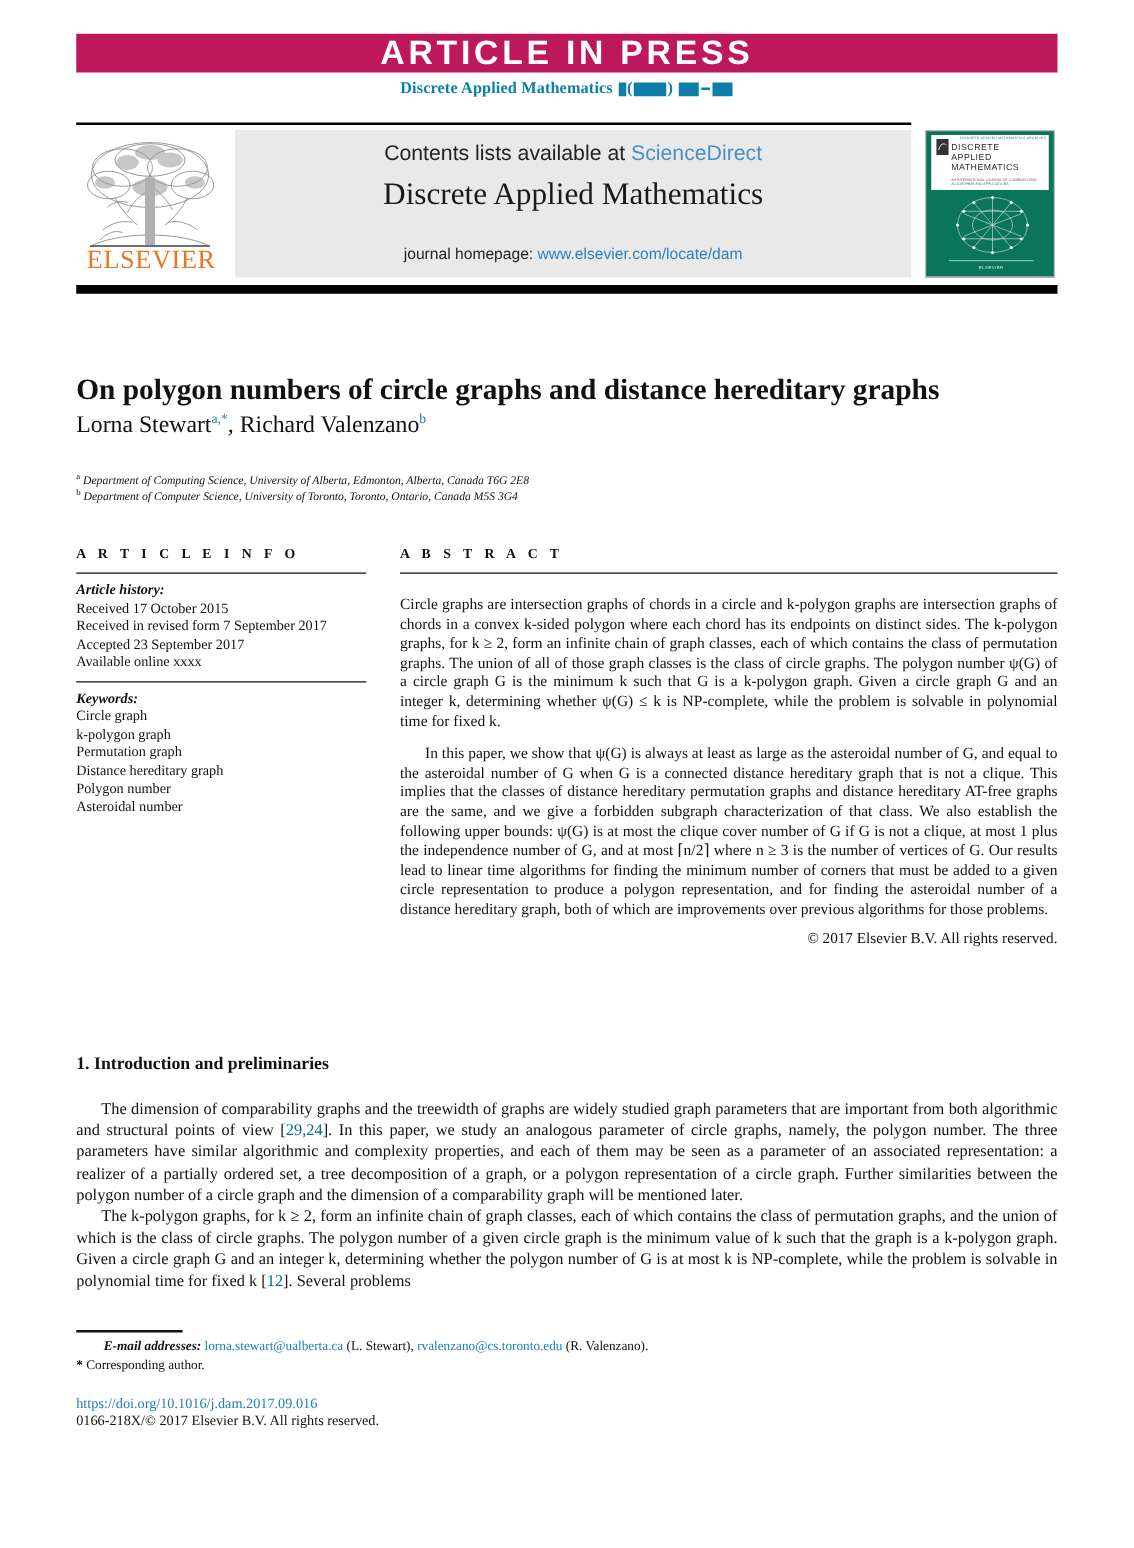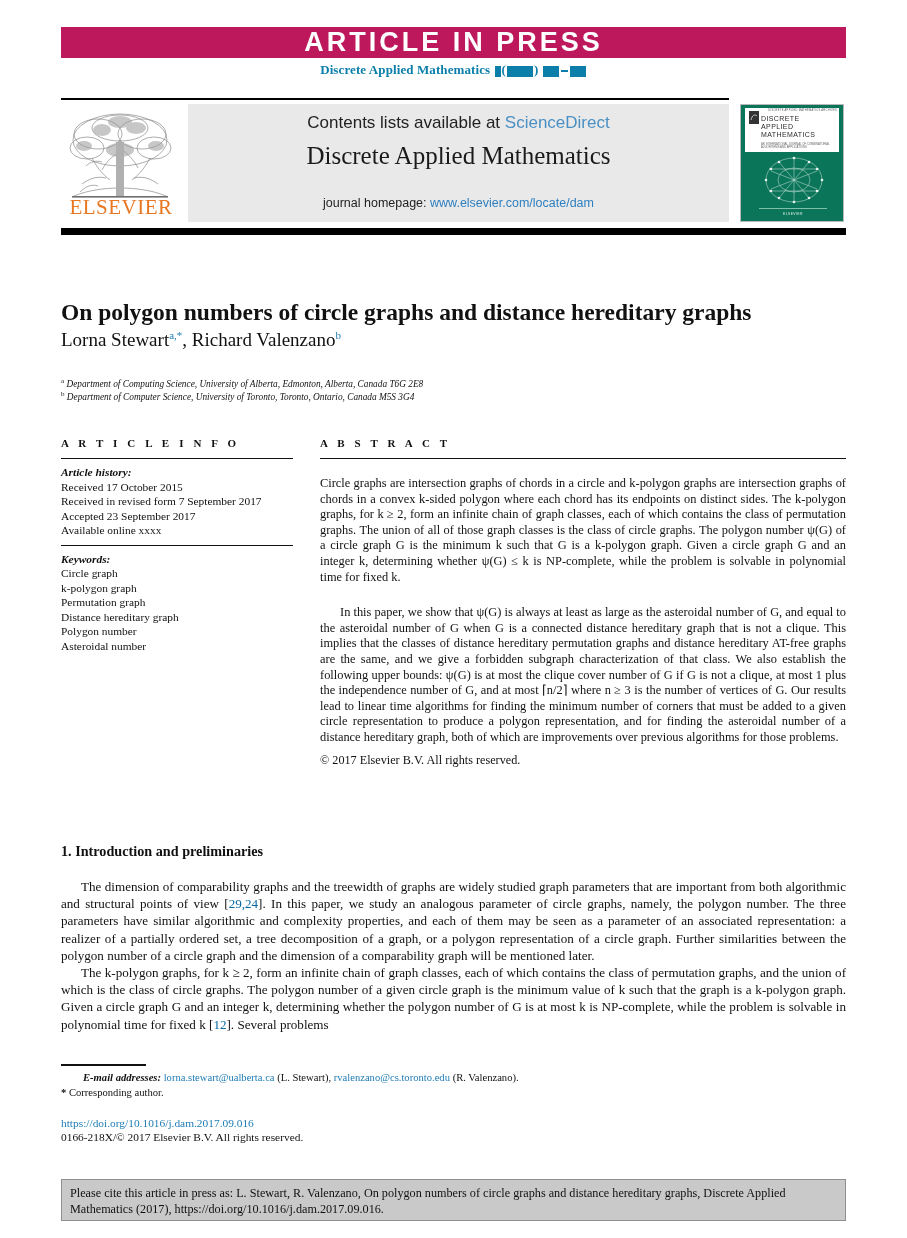--- a/index.html
+++ b/index.html
@@ -298,7 +298,7 @@
     text-align: justify;
     margin-top: 17px;
   }
-  .abs-p2 { text-indent: 20px; margin-top: 20px; }
+  .abs-p2 { text-indent: 20px; margin-top: 10px; }
   .abs-copy {
     font-family: "Liberation Serif", serif;
     font-size: 12.2px;

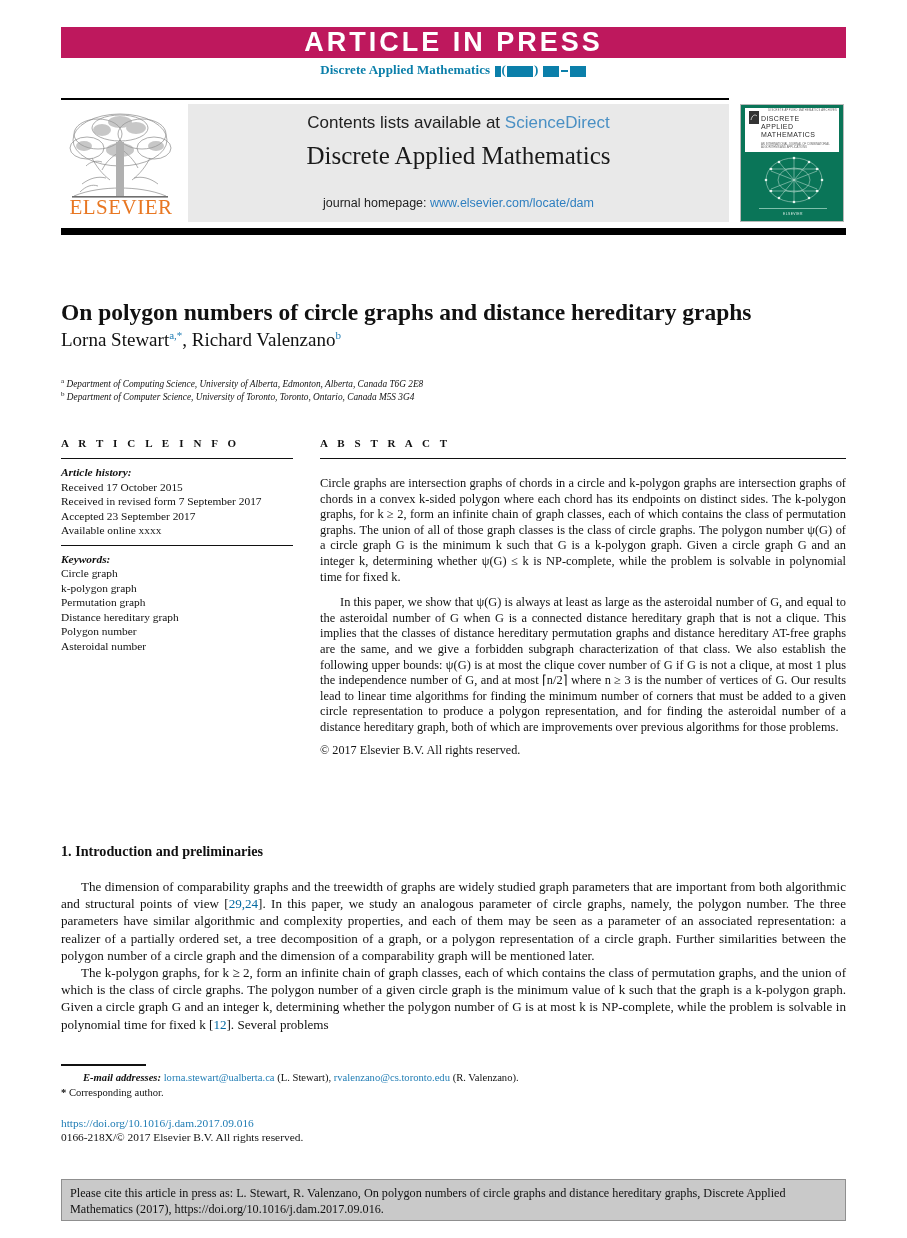--- a/index.html
+++ b/index.html
@@ -302,6 +302,7 @@
   .abs-copy {
     font-family: "Liberation Serif", serif;
     font-size: 12.2px;
+    text-align: right;
     margin-top: 7px;
     color: #111111;
   }

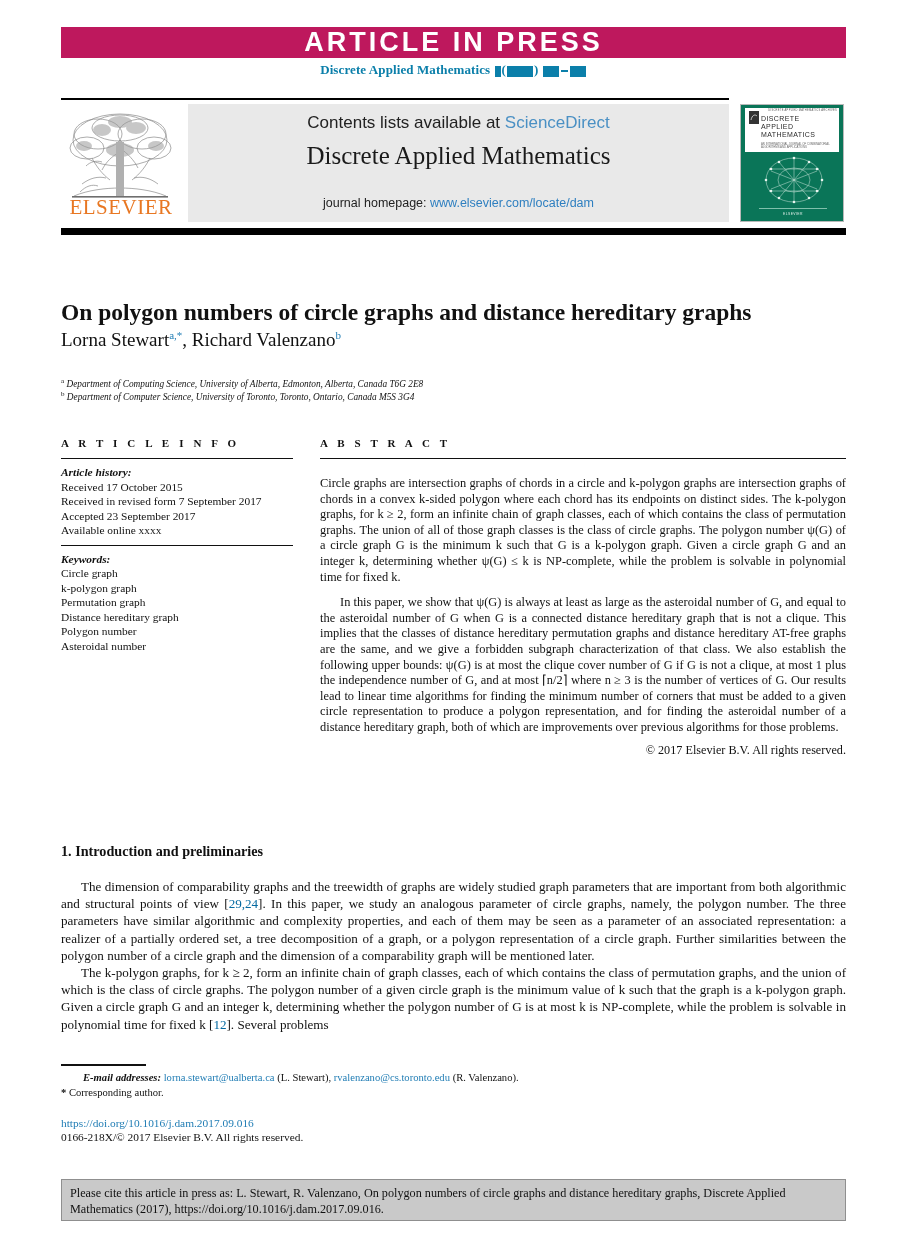--- a/index.html
+++ b/index.html
@@ -564,9 +564,6 @@
   <div class="doi-line">https://doi.org/10.1016/j.dam.2017.09.016</div>
   <div class="issn-line">0166-218X/© 2017 Elsevier B.V. All rights reserved.</div>
 
-  <div class="cite-box">
-    <div class="cite-box-text">Please cite this article in press as: L. Stewart, R. Valenzano, On polygon numbers of circle graphs and distance hereditary graphs, Discrete Applied Mathematics (2017), https://doi.org/10.1016/j.dam.2017.09.016.</div>
-  </div>
 
 </div>
 

